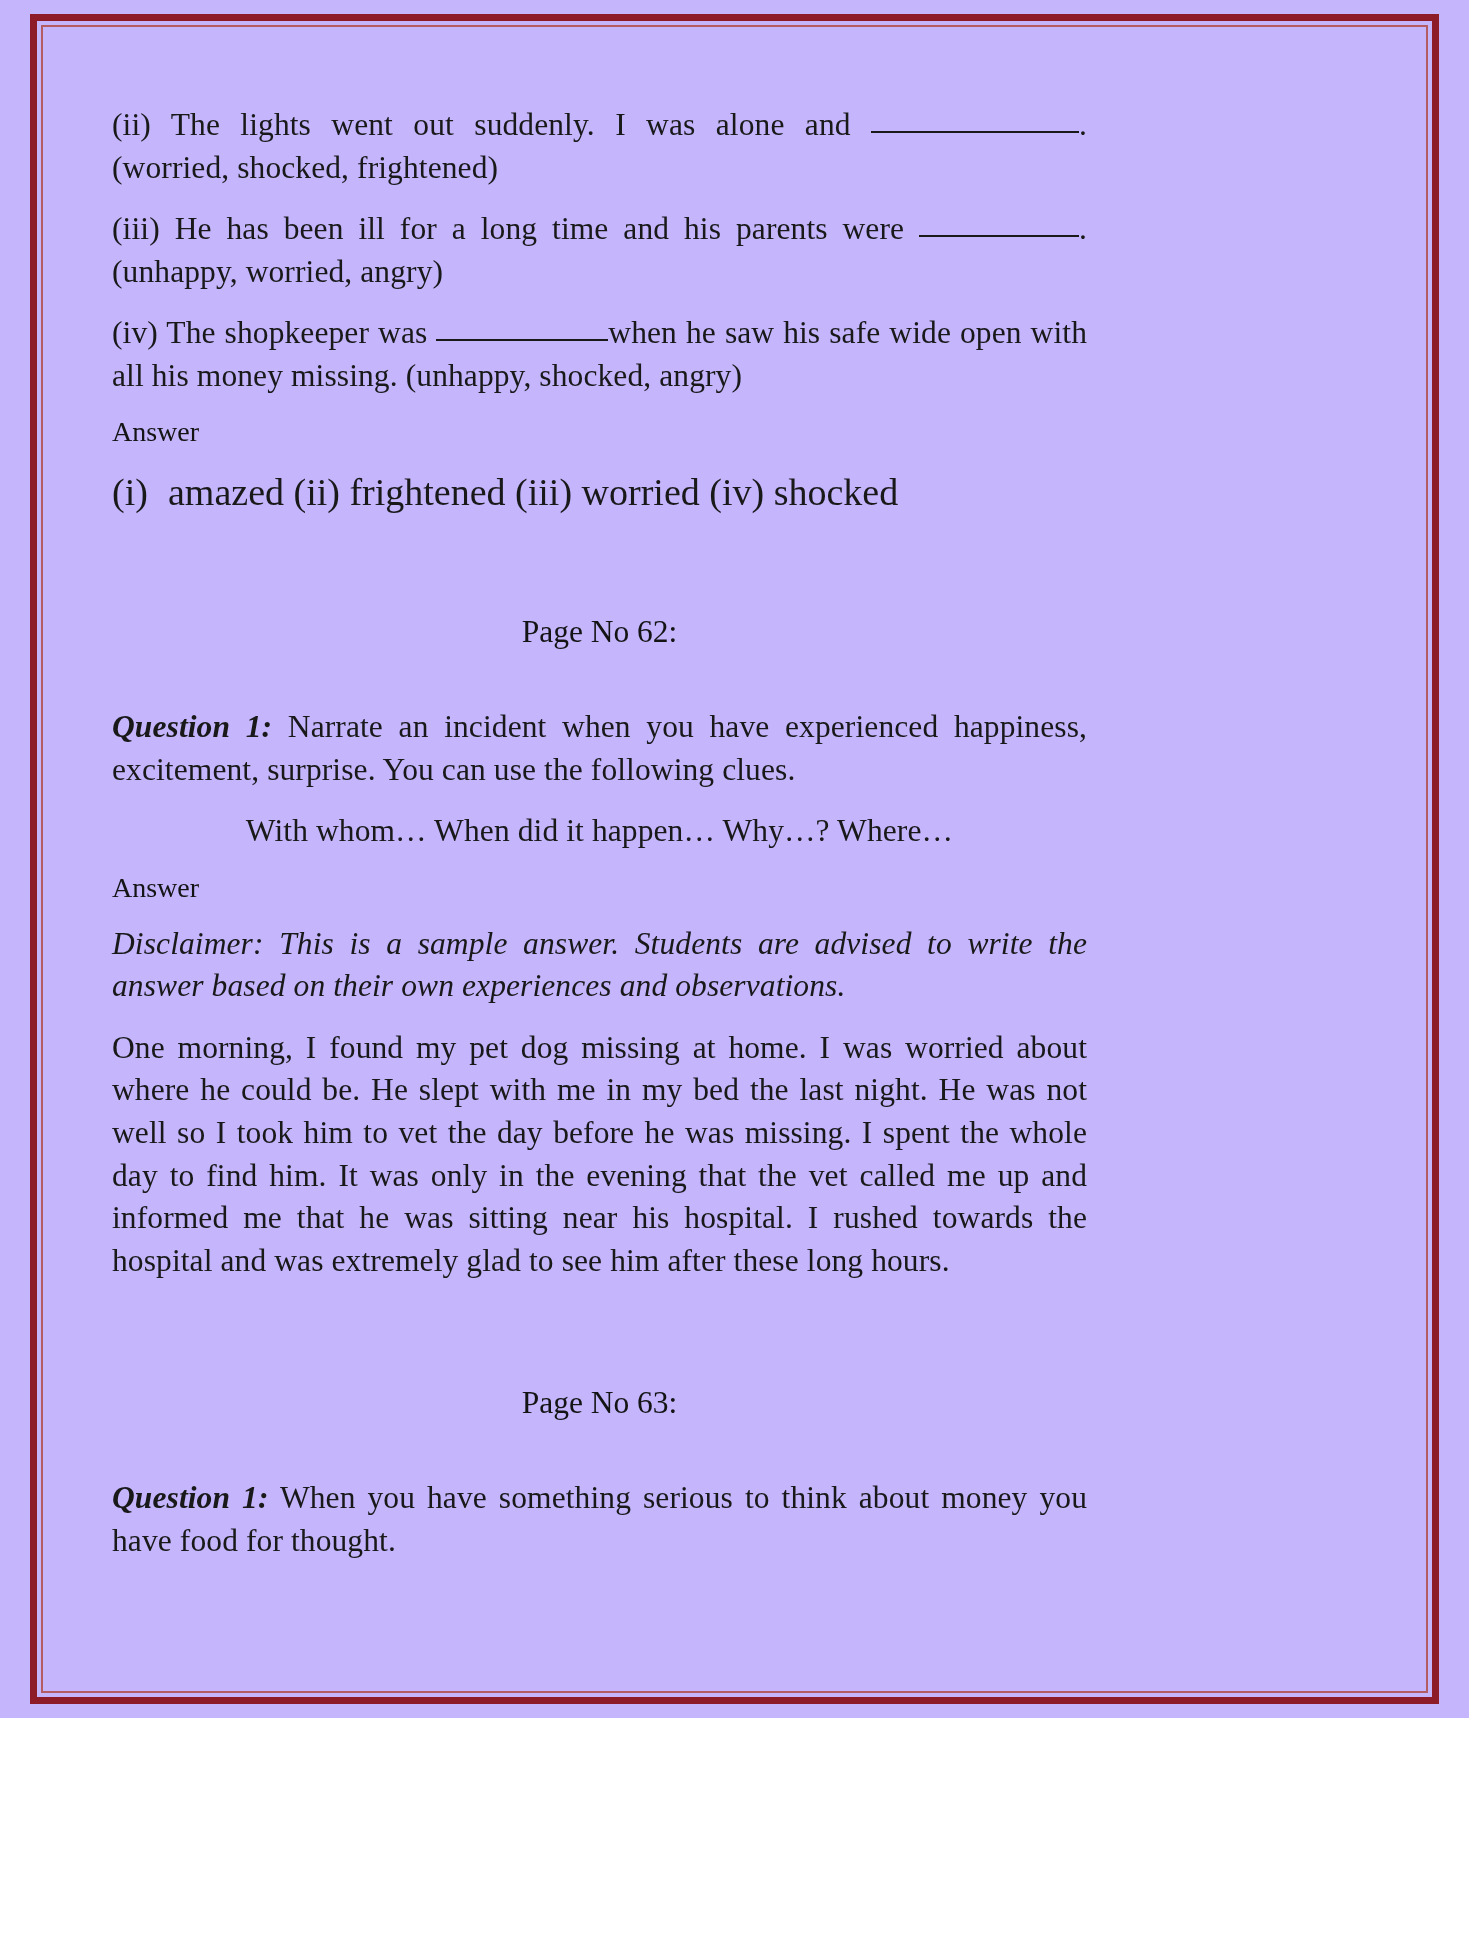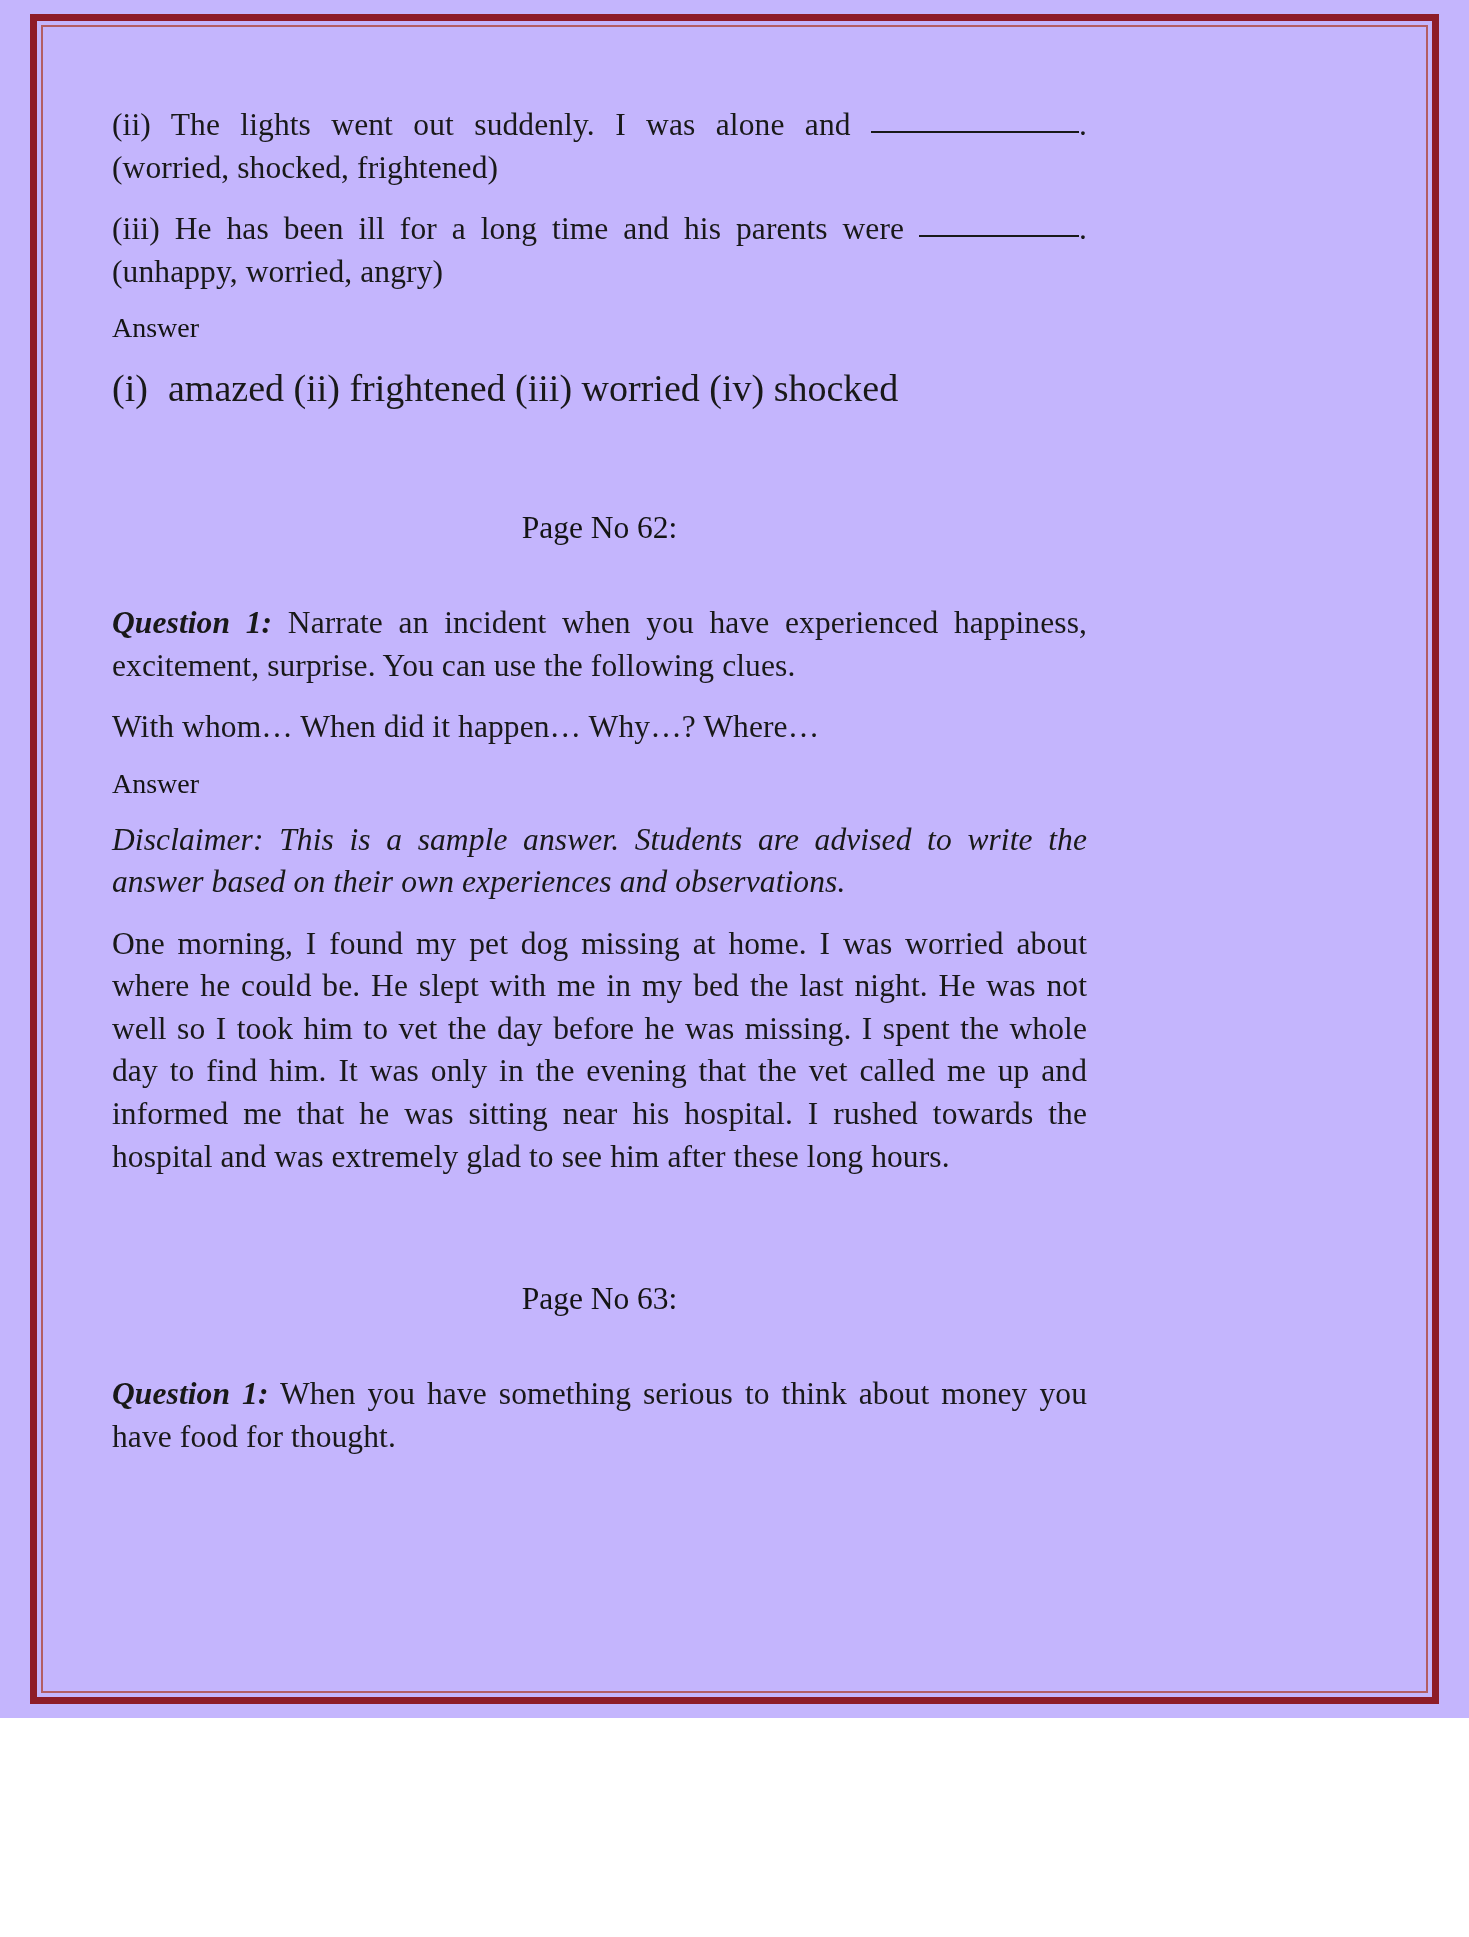--- a/index.html
+++ b/index.html
@@ -135,6 +135,12 @@
       <span>(unhappy, worried, angry)</span>
     </p>
 
+    <p class="para">
+      <span>(iv)</span>
+      <span>The shopkeeper was</span>
+      <span class="blank-short"></span><span>when he saw his safe wide open with all his money missing.</span>
+      <span>(unhappy, shocked, angry)</span>
+    </p>
 
     <p class="heading-bold">Answer</p>
 

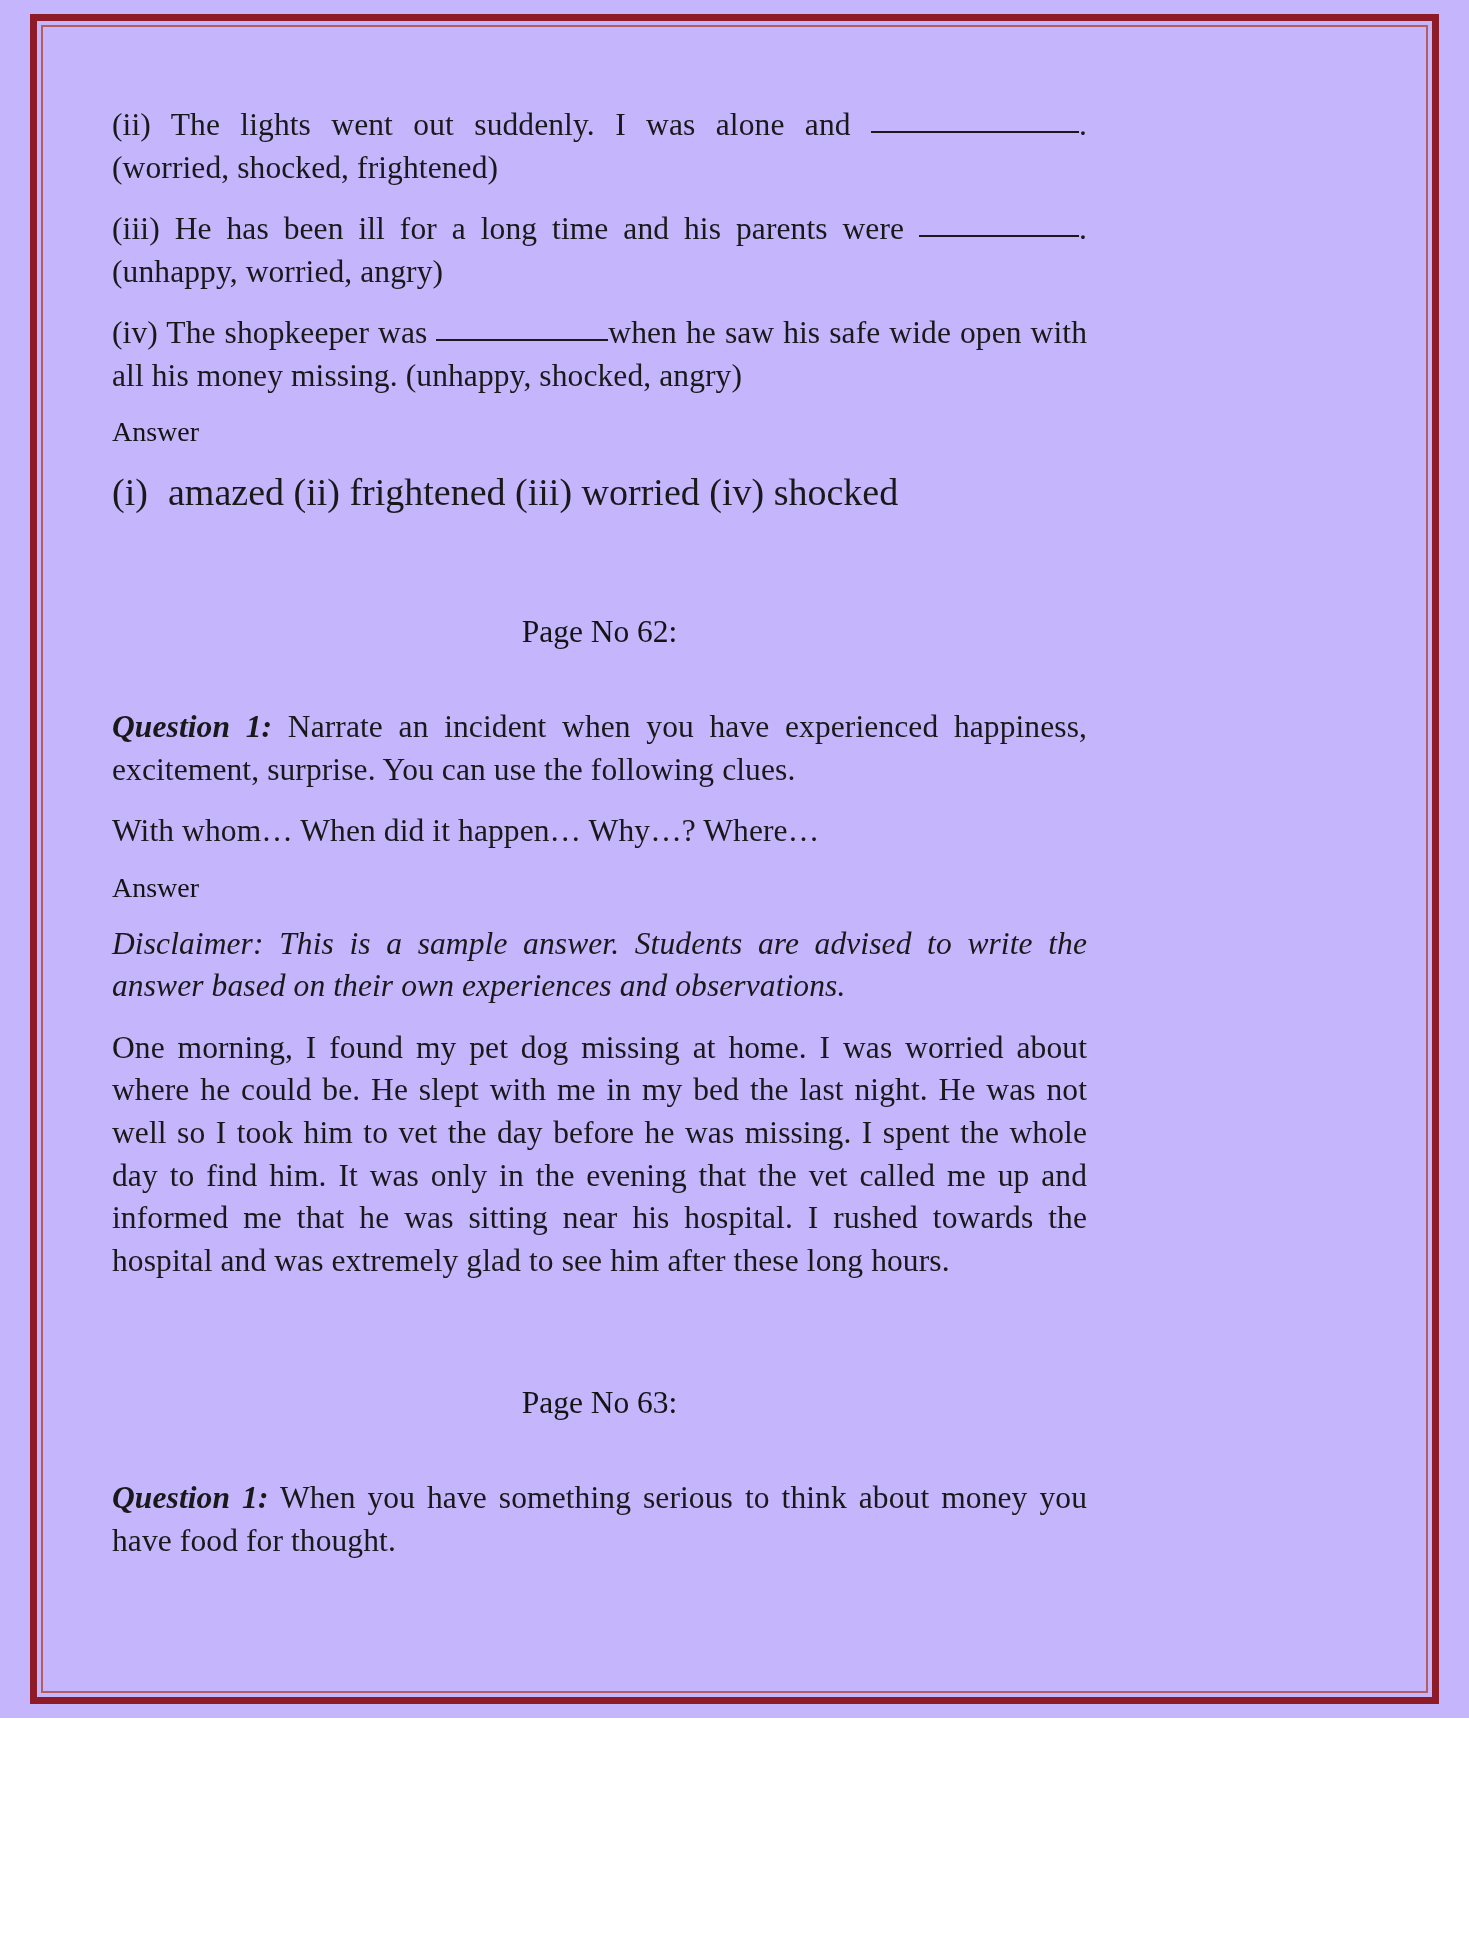--- a/index.html
+++ b/index.html
@@ -54,7 +54,7 @@
     letter-spacing: 0.1px;
   }
   .para.nojustify {
-    text-align: left;
+    text-align: center;
   }
   .blank-long {
     display: inline-block;

